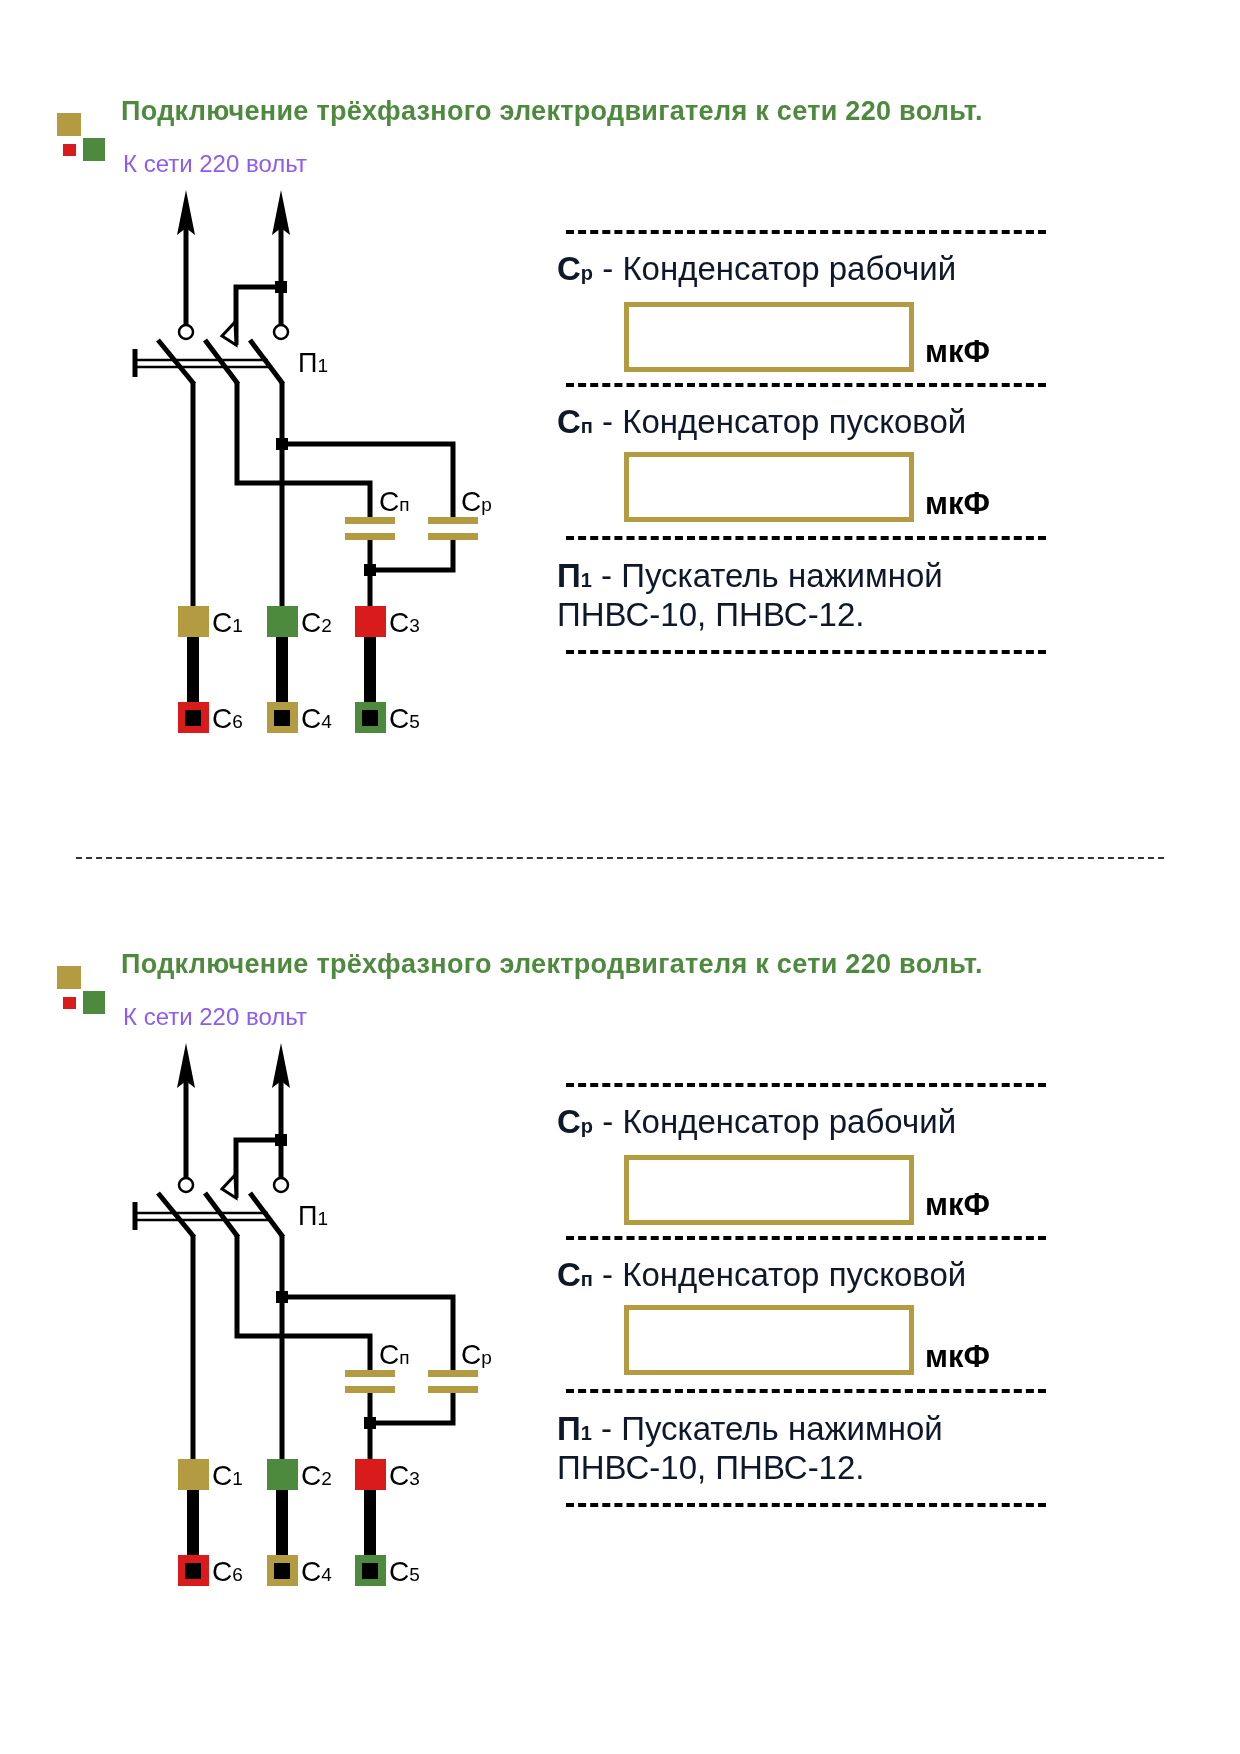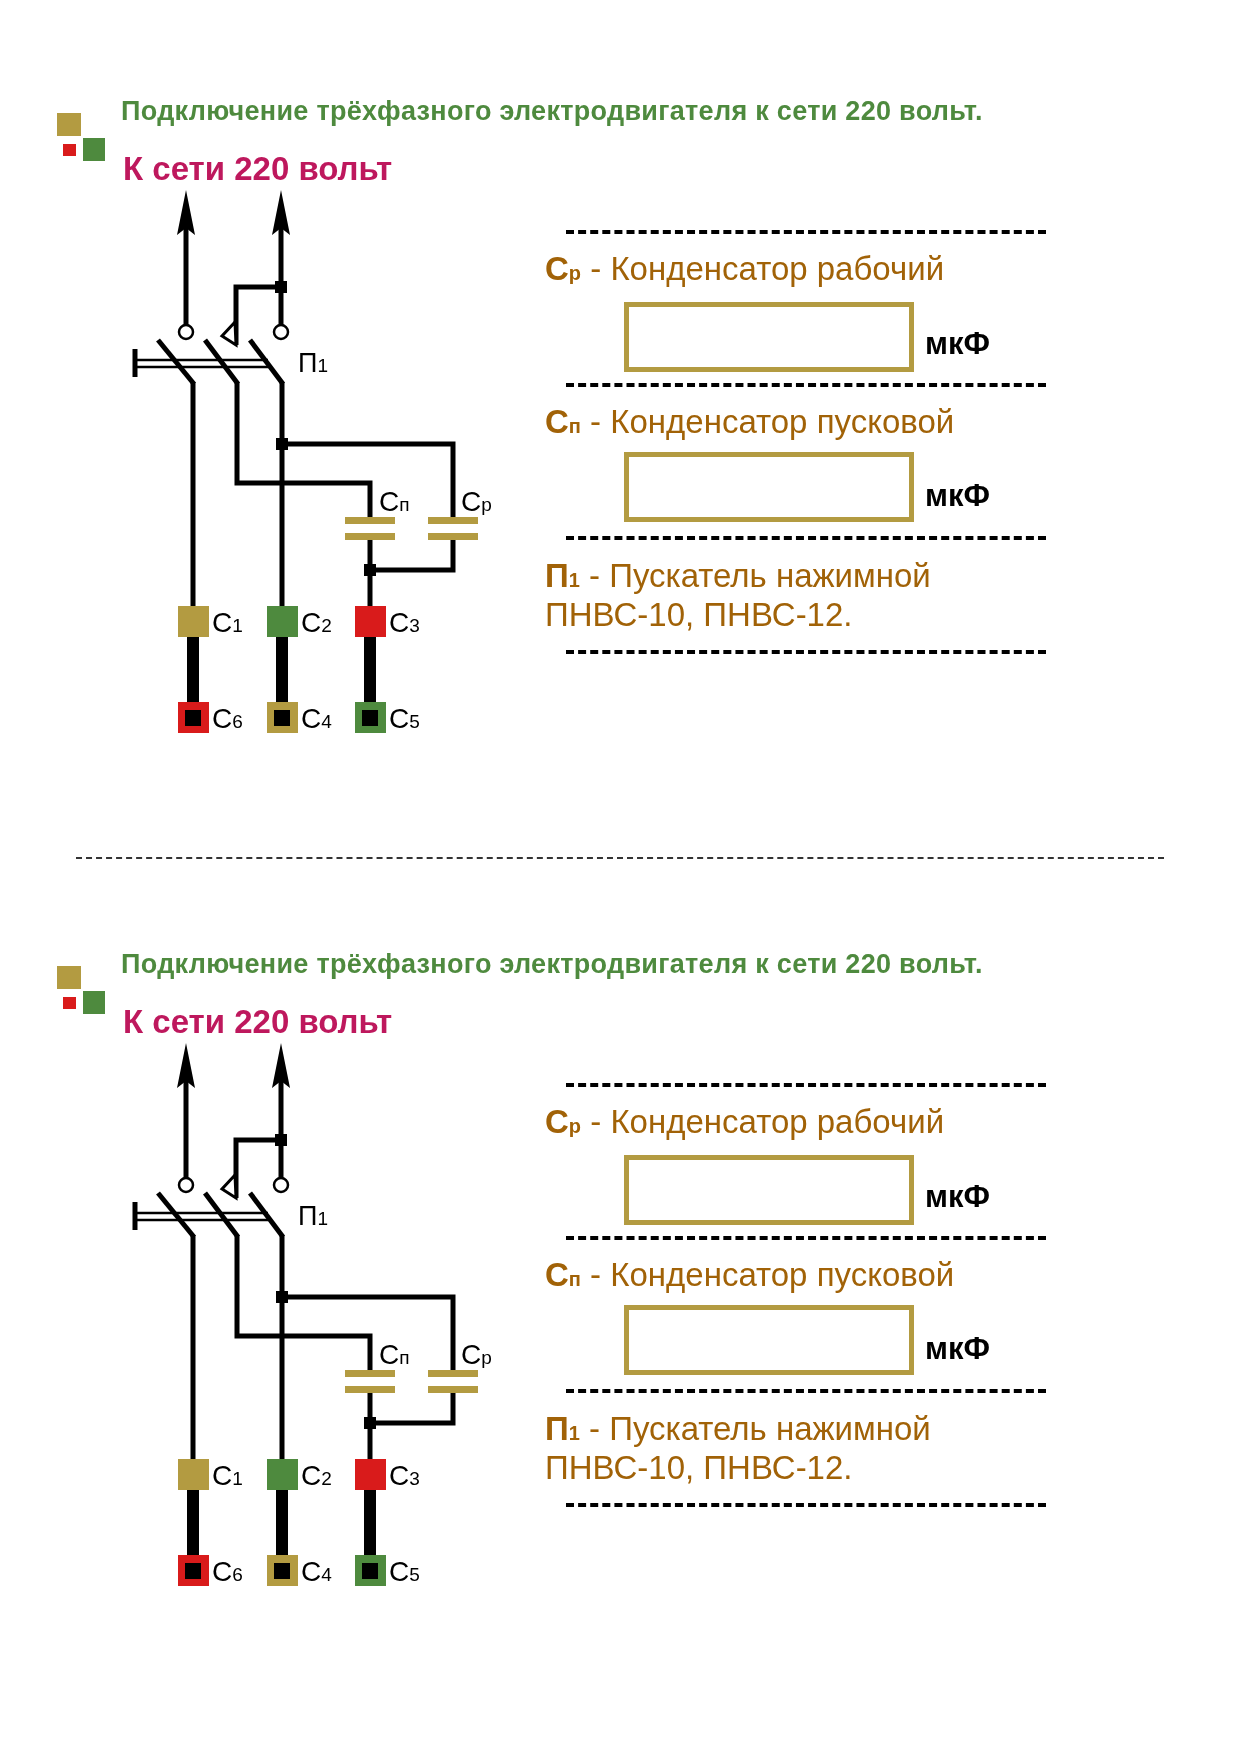--- a/index.html
+++ b/index.html
@@ -9,8 +9,8 @@
   .logo-sq { position: absolute; }
   .title { position: absolute; left: 121px; top: 96px; font-size: 27px; font-weight: bold;
            color: #4e8a3e; white-space: nowrap; letter-spacing: 0.3px; }
-  .subtitle { position: absolute; left: 123px; top: 150px; font-size: 33px; font-weight: bold;
-              color: #be185d; white-space: nowrap; }
+  .subtitle { position: absolute; left: 123px; top: 150px; font-size: 24px; font-weight: normal;
+              color: #8b5cf6; white-space: nowrap; }
   svg.schematic { position: absolute; left: 0; top: 0; }
   .lbl { position: absolute; font-weight: normal; color: #000; white-space: nowrap; font-size: 30px; line-height: 1; }
   .lbl sub, .lbl .sub { font-size: 19px; vertical-align: baseline; }

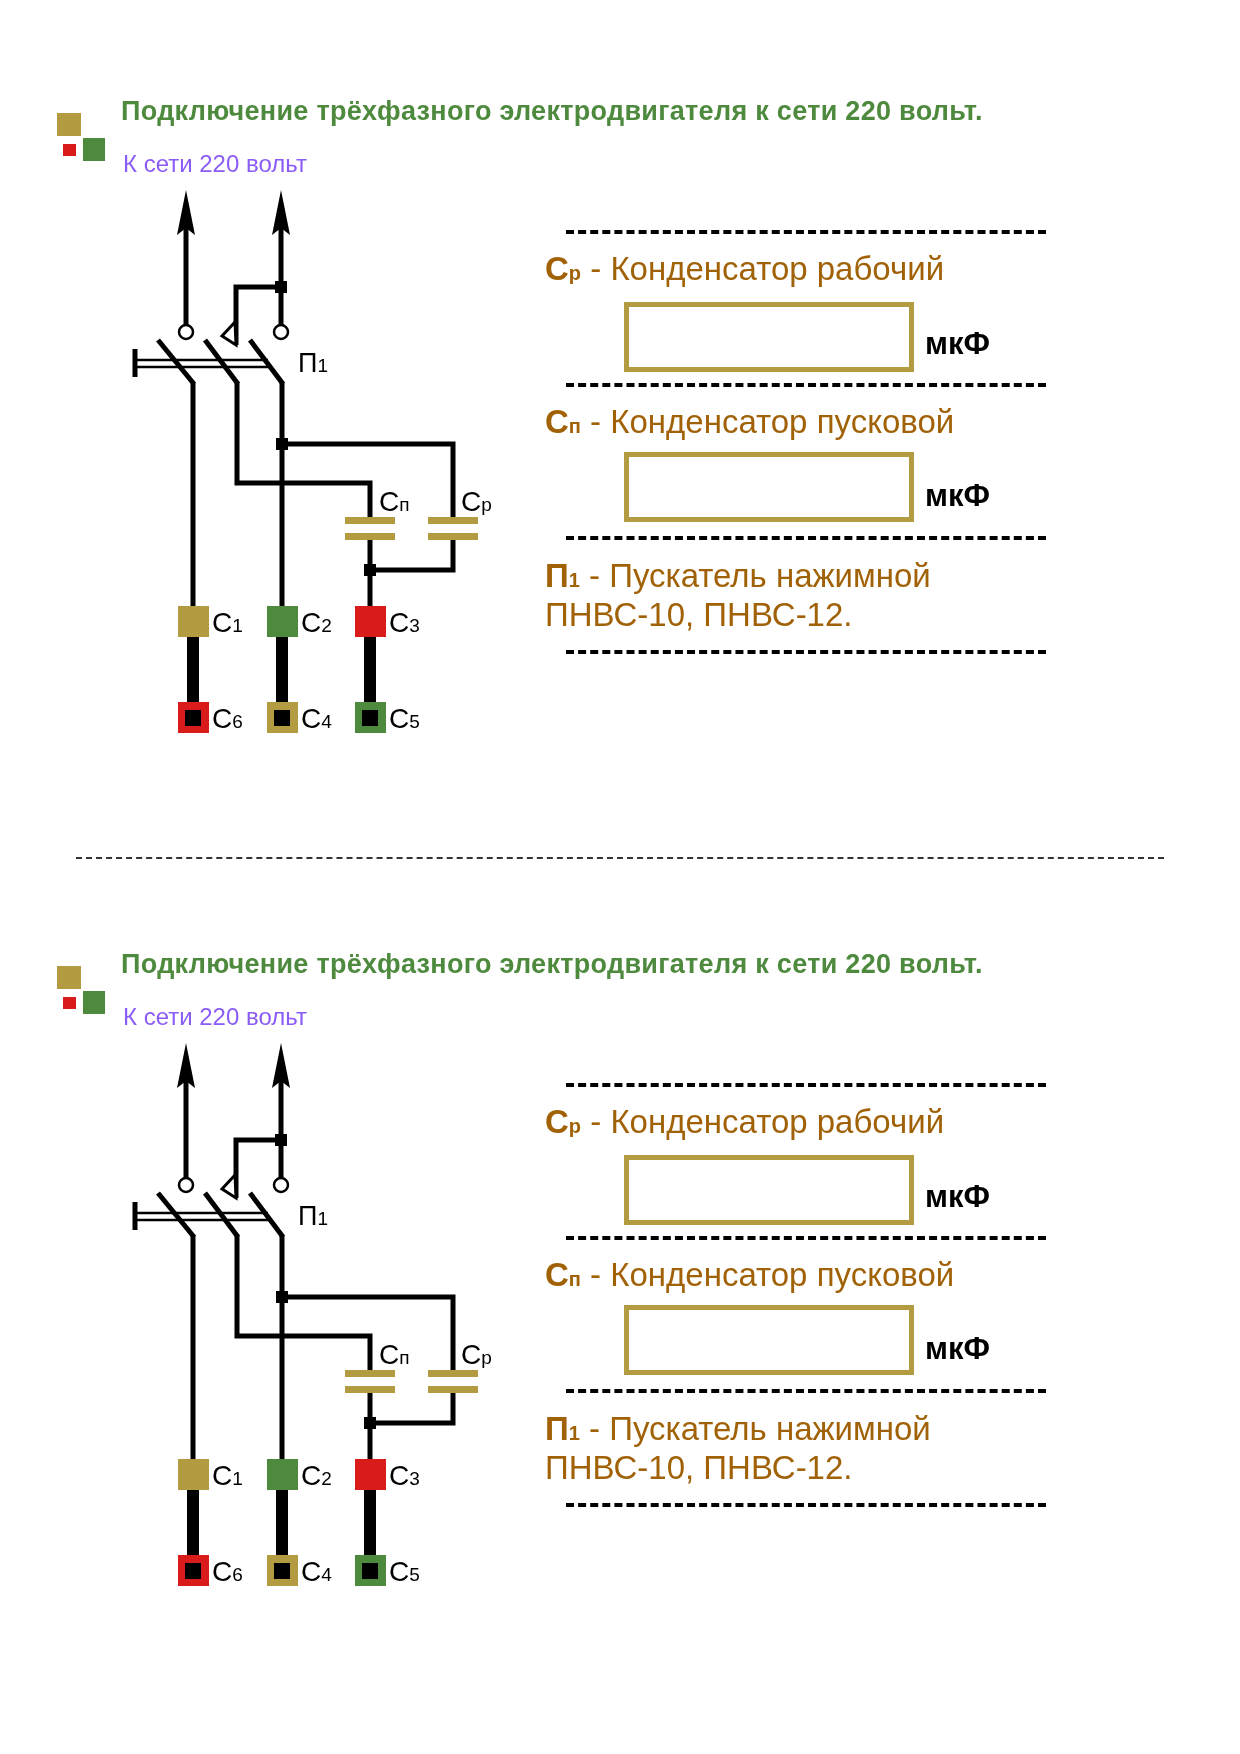--- a/index.html
+++ b/index.html
@@ -16,7 +16,7 @@
   .lbl sub, .lbl .sub { font-size: 19px; vertical-align: baseline; }
   .dashes { position: absolute; left: 566px; width: 480px; height: 0;
             border-top: 4px dashed #000; }
-  .desc { position: absolute; left: 545px; font-size: 33px; color: #a16207; white-space: nowrap; line-height: 1; }
+  .desc { position: absolute; left: 557px; font-size: 33px; color: #0f172a; white-space: nowrap; line-height: 1; }
   .desc .sym { font-weight: bold; }
   .desc .sym .sub { font-size: 20px; }
   .value-box { position: absolute; left: 624px; width: 280px; height: 60px;

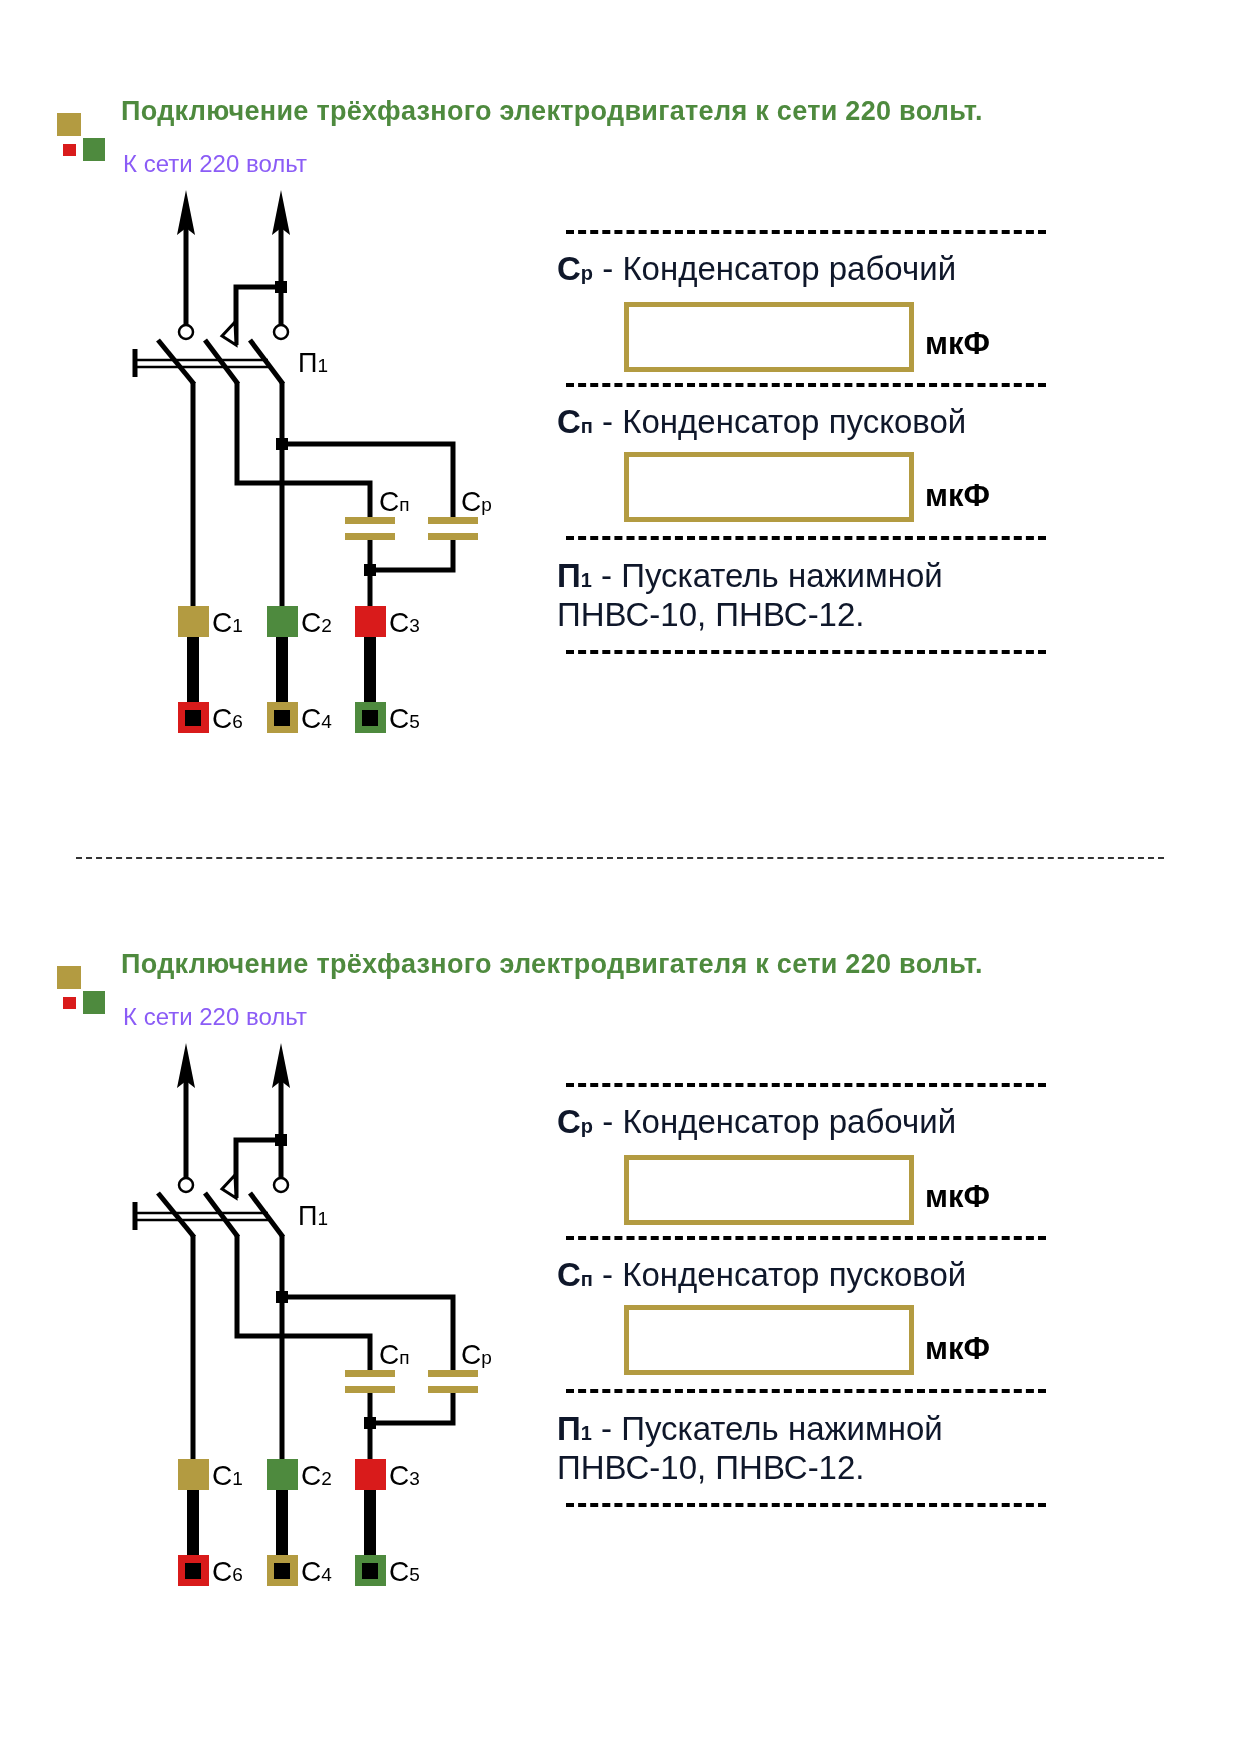--- a/index.html
+++ b/index.html
@@ -21,7 +21,7 @@
   .desc .sym .sub { font-size: 20px; }
   .value-box { position: absolute; left: 624px; width: 280px; height: 60px;
                border: 5px solid #b39b41; background: #fff; box-sizing: content-box; }
-  .unit { position: absolute; left: 925px; font-size: 31px; font-weight: bold; color: #000; }
+  .unit { position: absolute; left: 925px; font-size: 31px; font-weight: bold; color: #000; margin-top: 8px; }
   .separator { position: absolute; left: 76px; top: 857px; width: 1088px; height: 0;
                border-top: 2px dashed #333; }
 </style>

